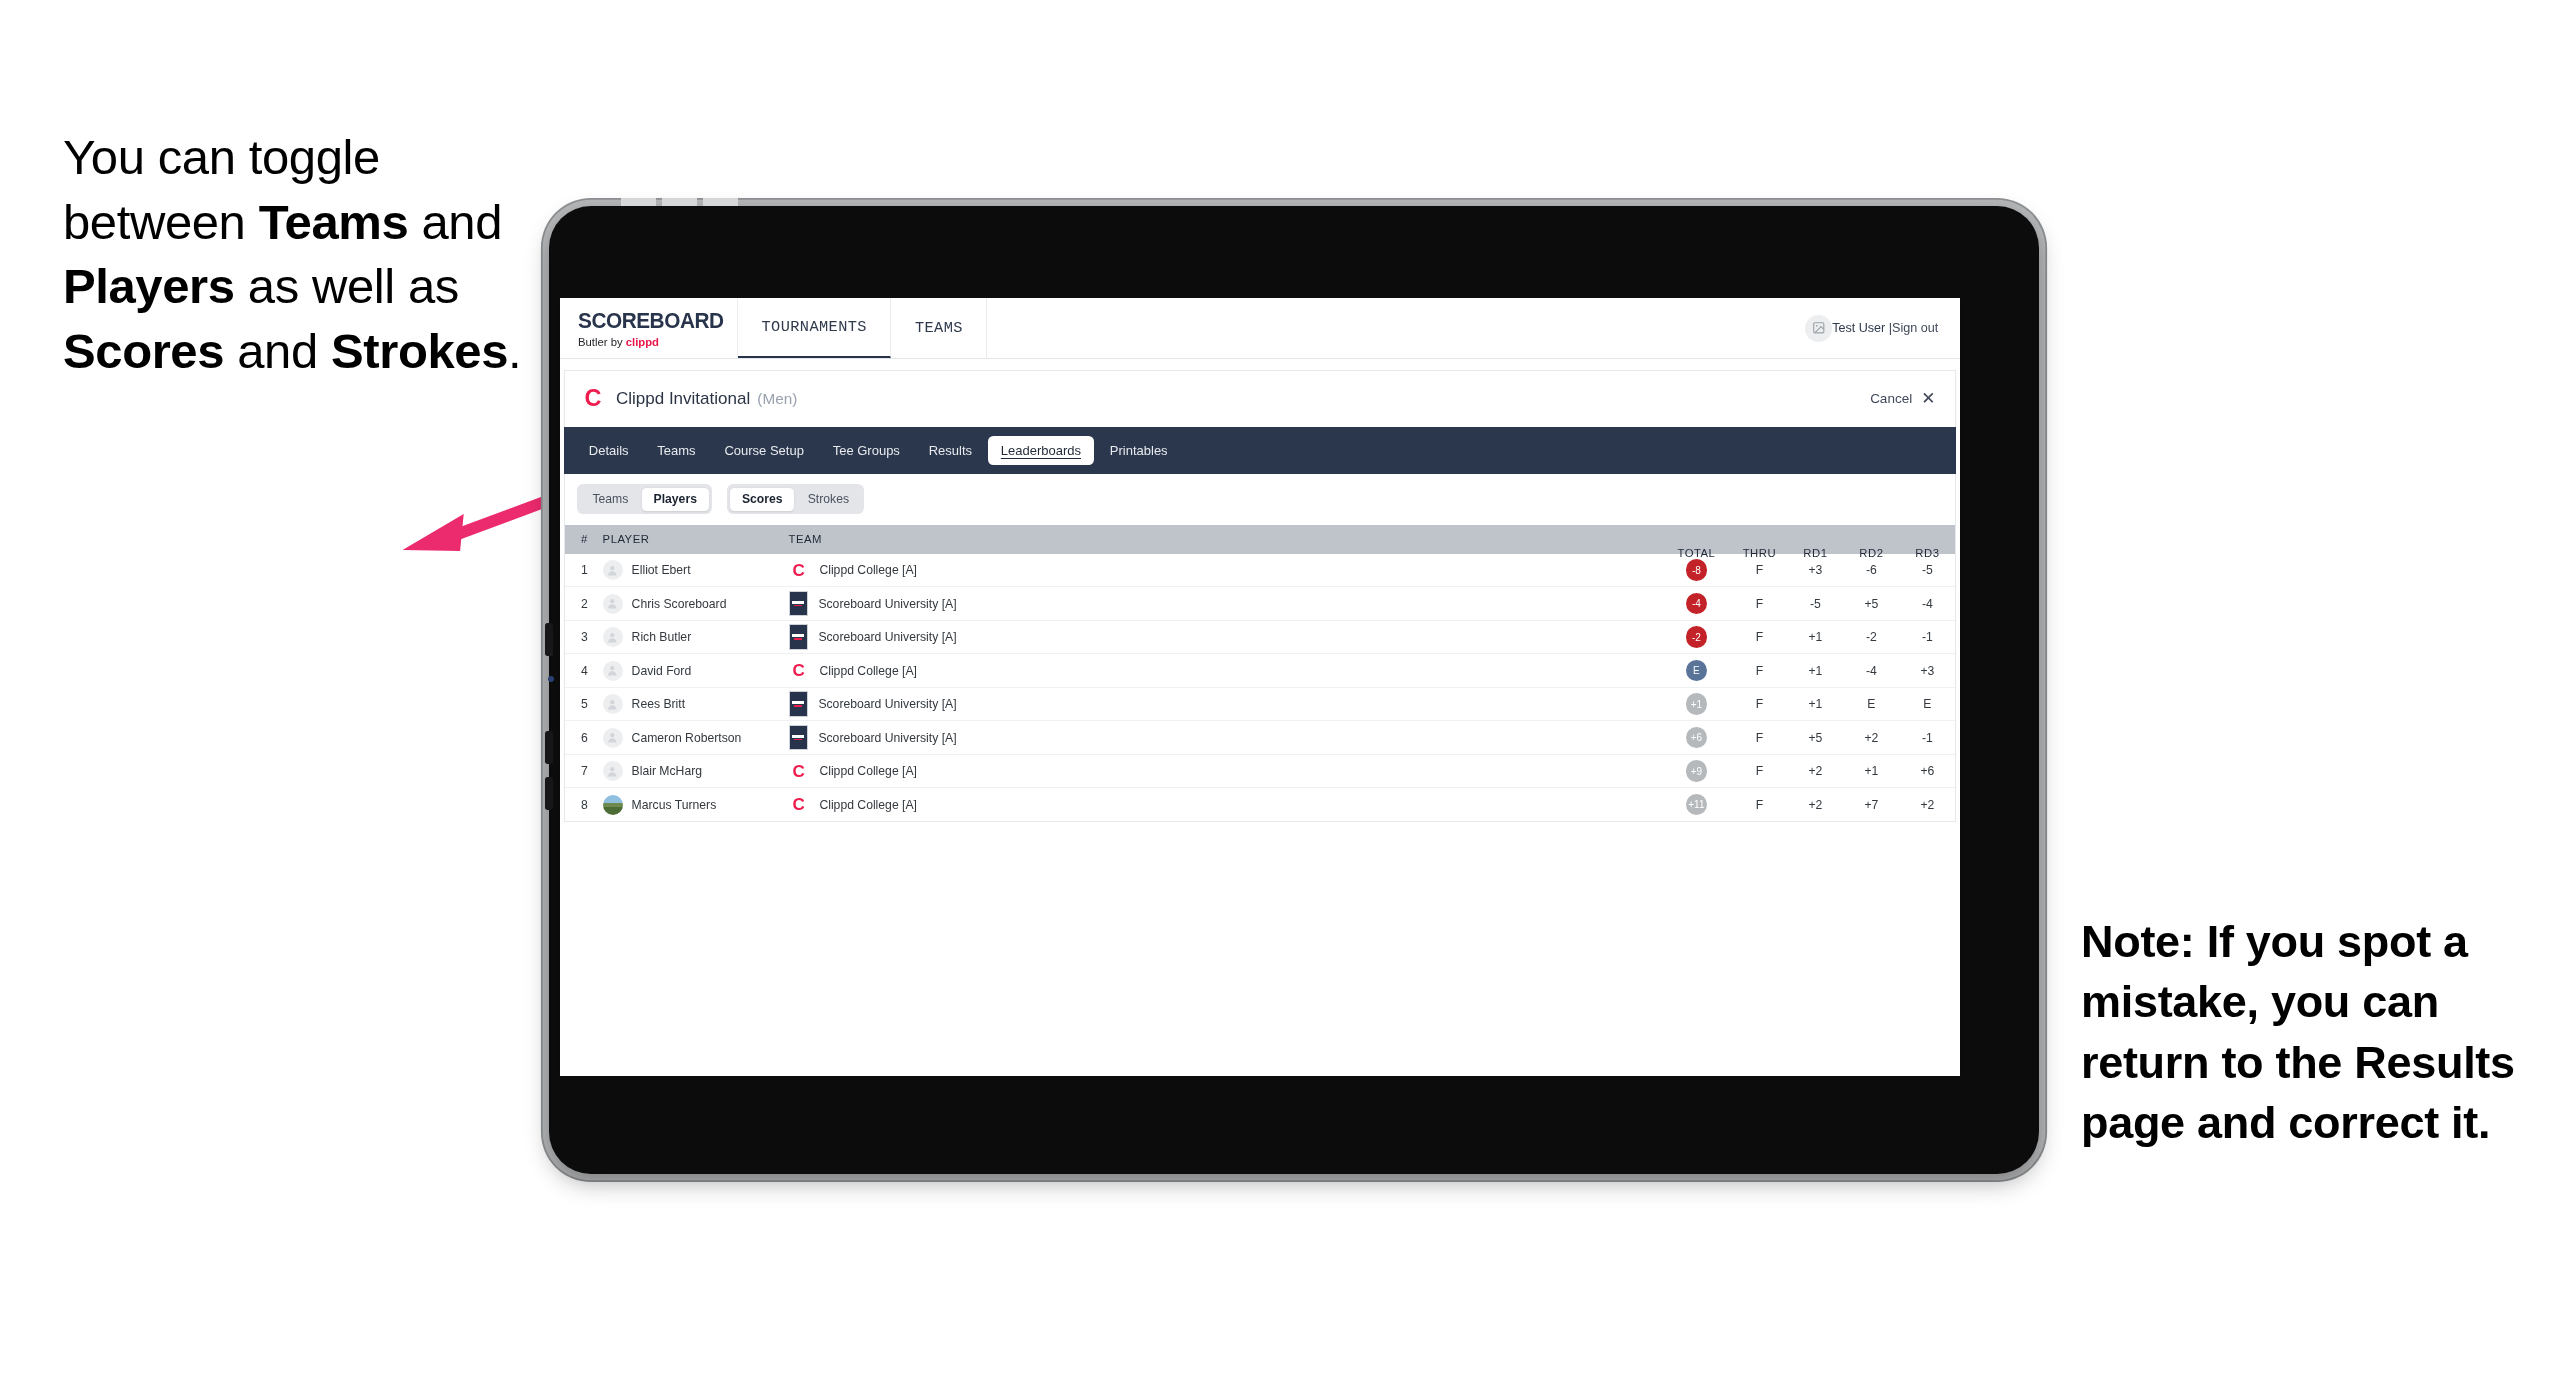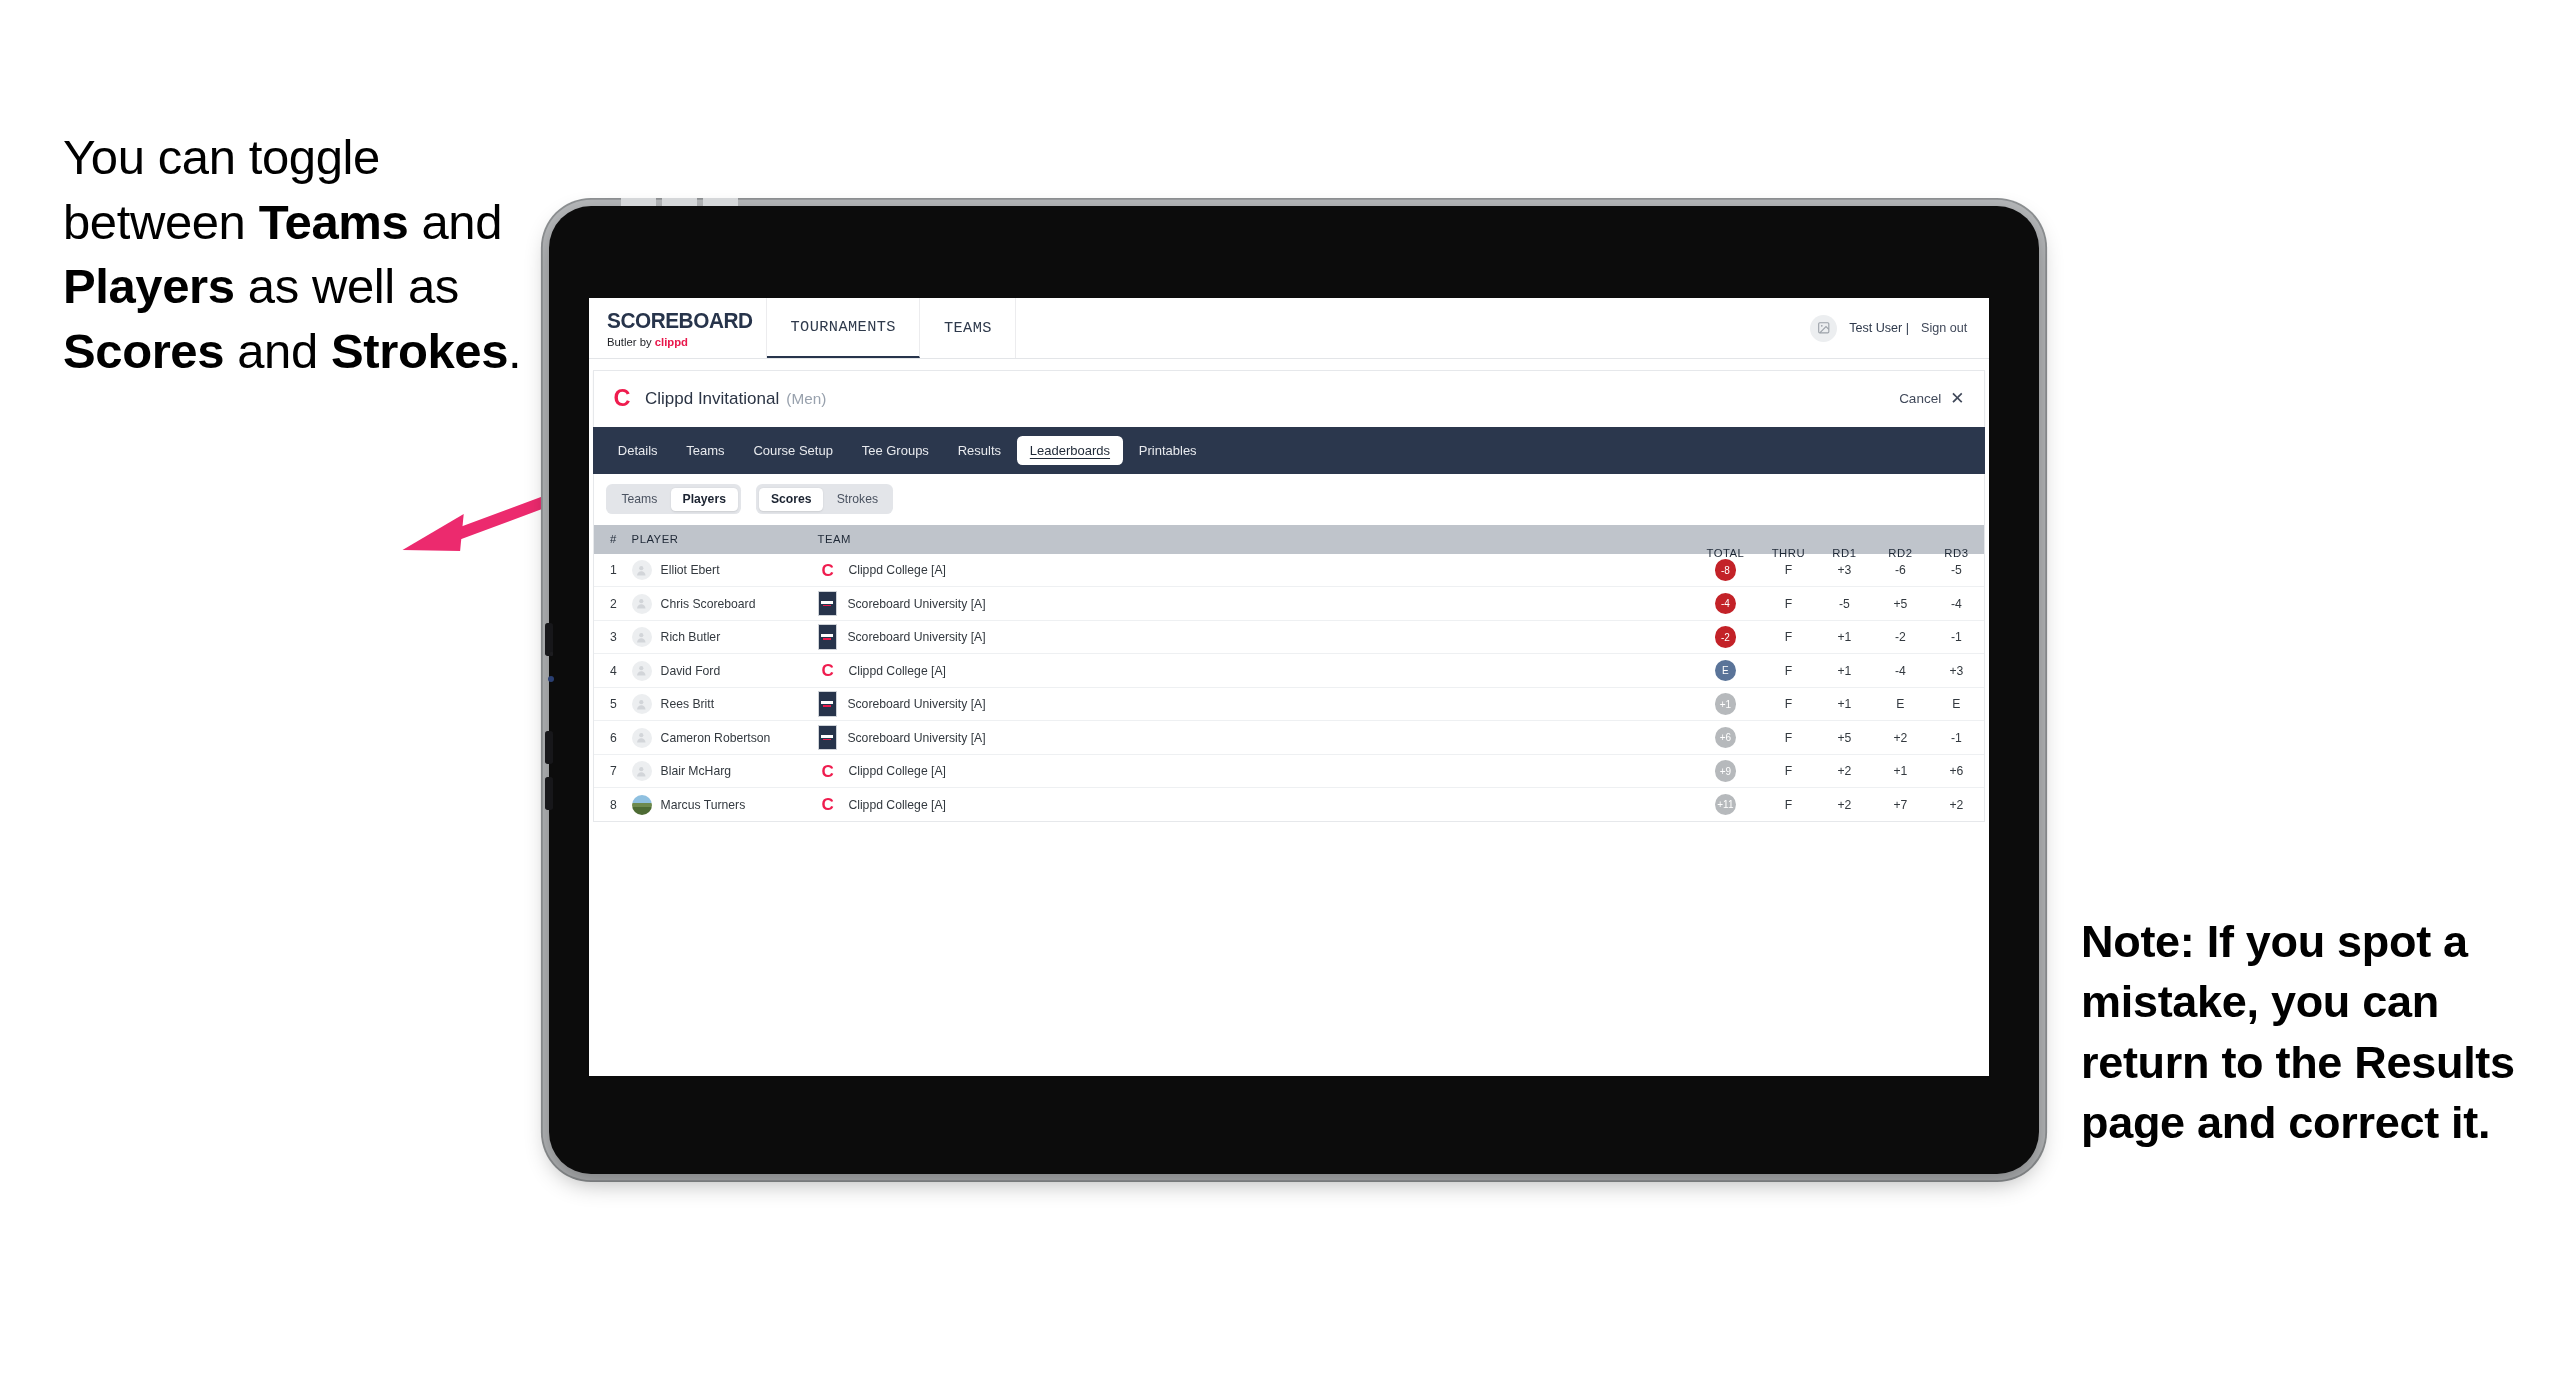--- a/index.html
+++ b/index.html
@@ -114,7 +114,7 @@
   
   #app-screen {
     position: absolute;
-    left: 589px;
+    left: 560px;
     top: 298px;
     width: 1400px;
     height: 778px;

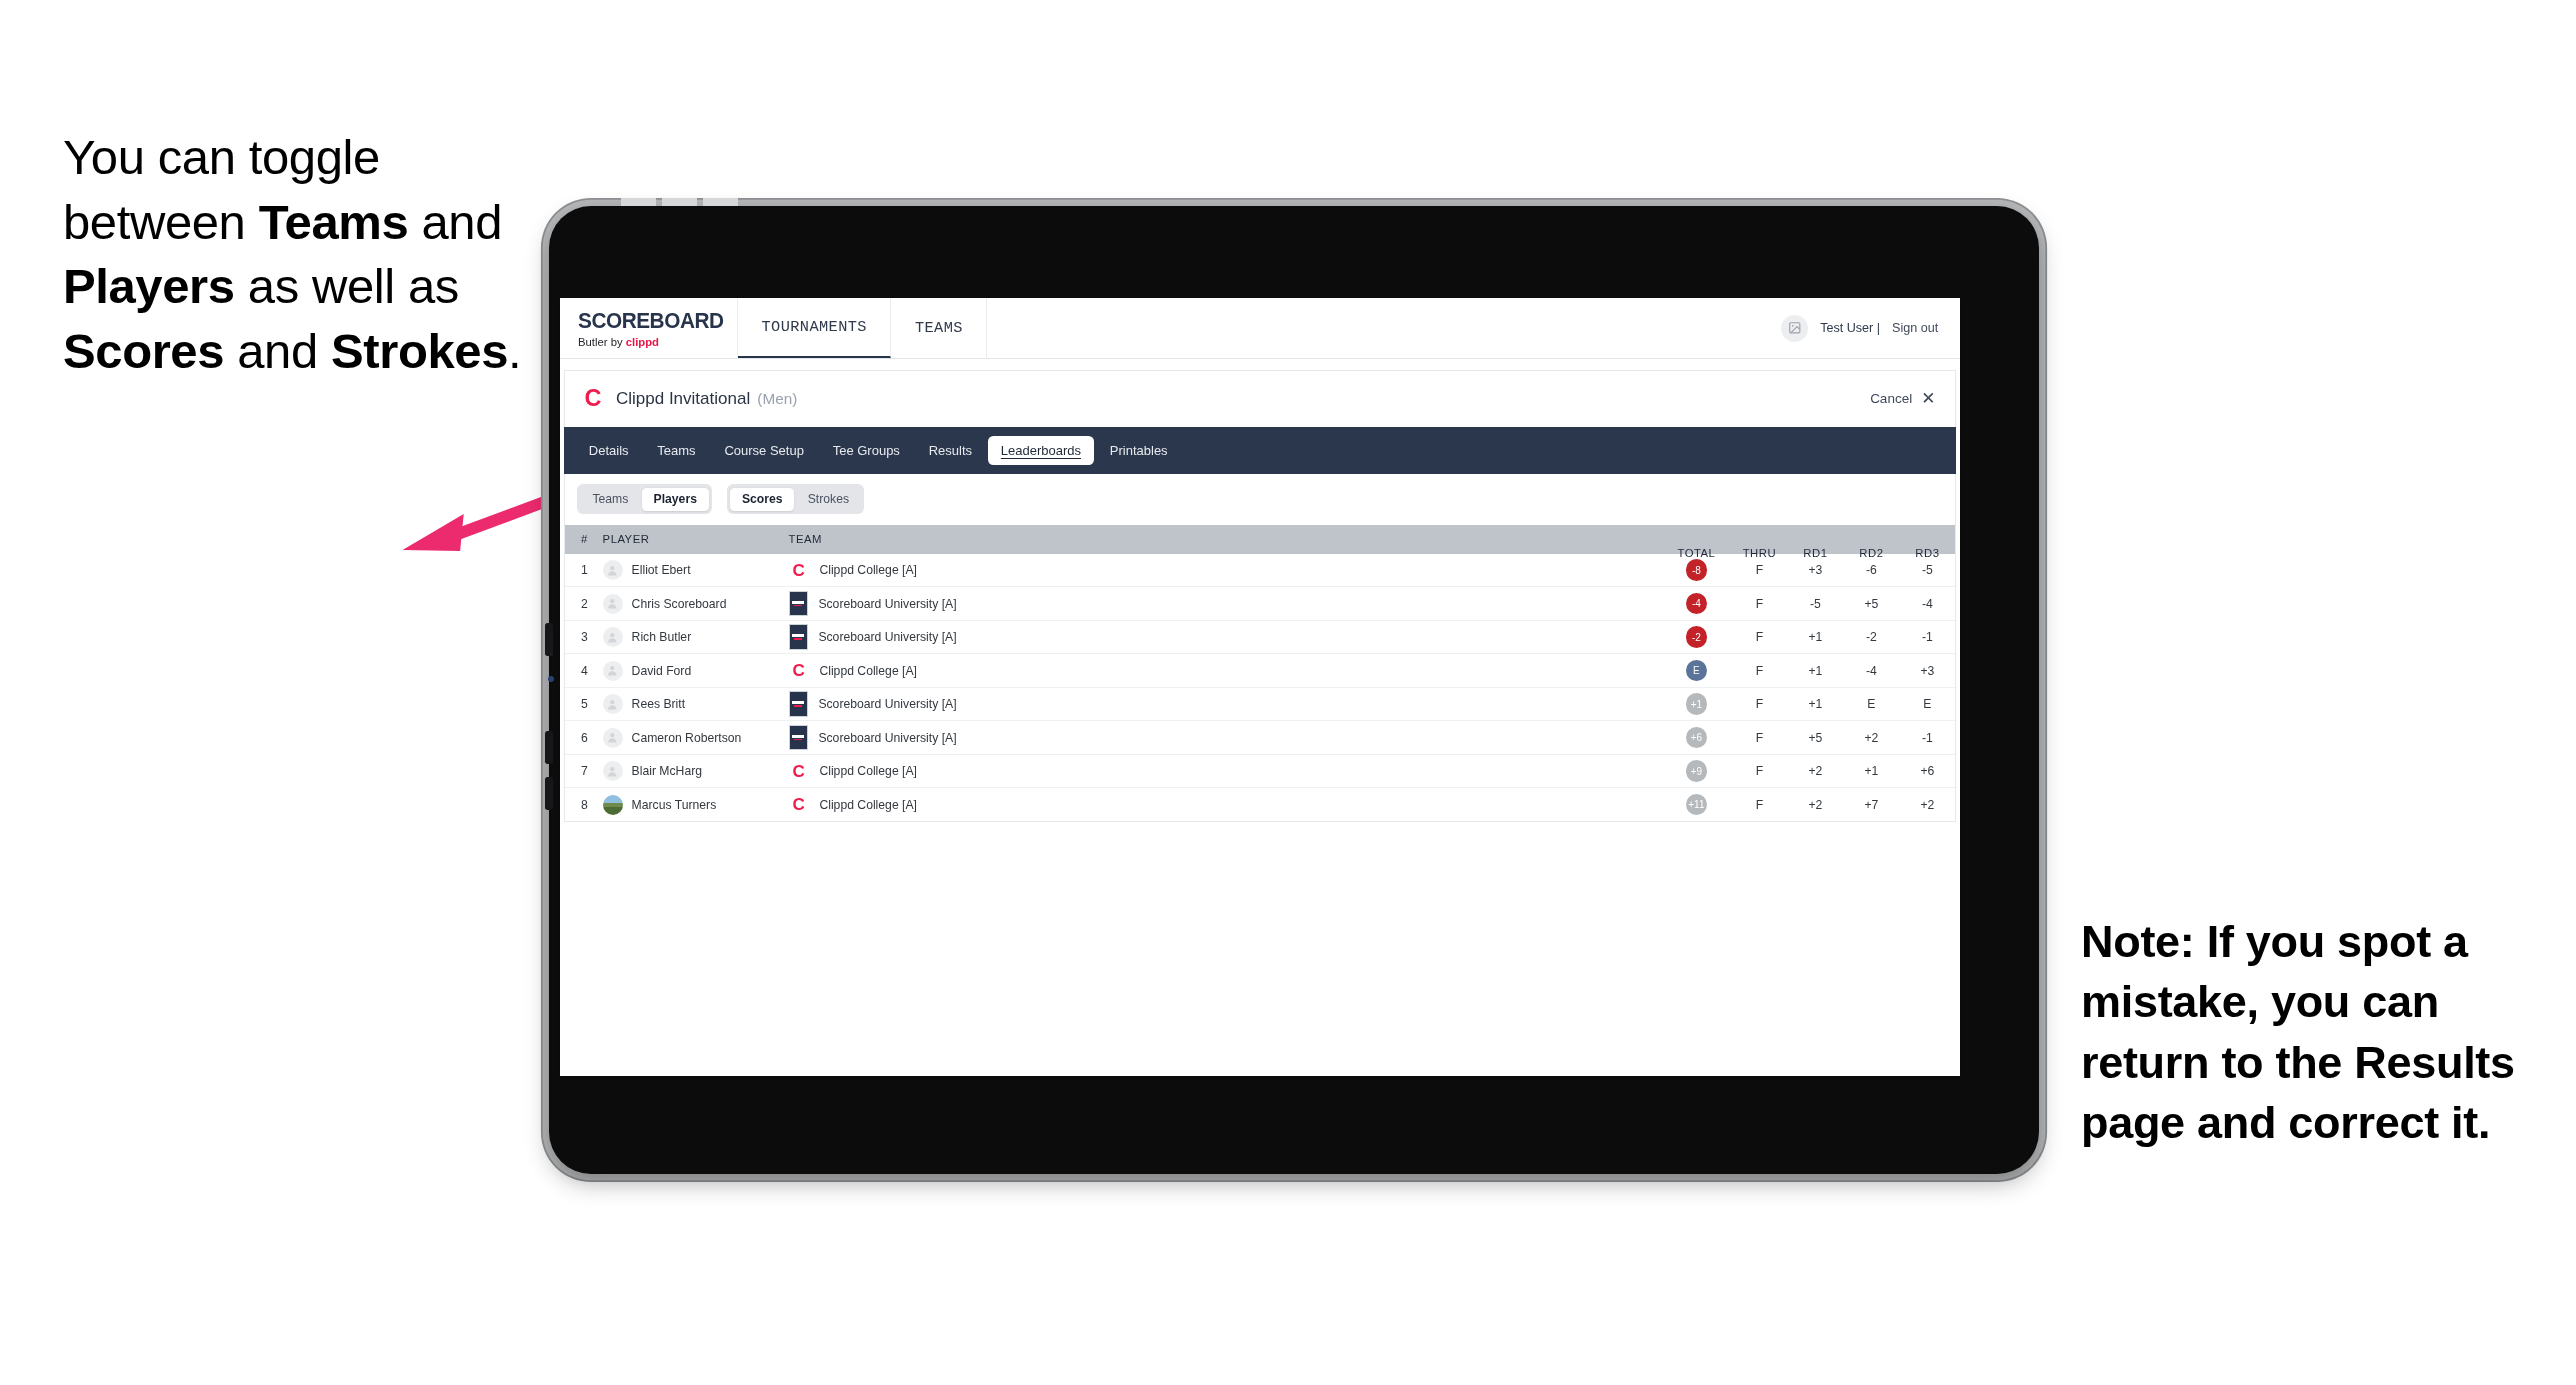--- a/index.html
+++ b/index.html
@@ -177,7 +177,7 @@
   #user-area {
     display: flex;
     align-items: center;
-    gap: 12px;
+    gap: 0;
     padding-right: 21.7px;
   }
   #user-avatar {

